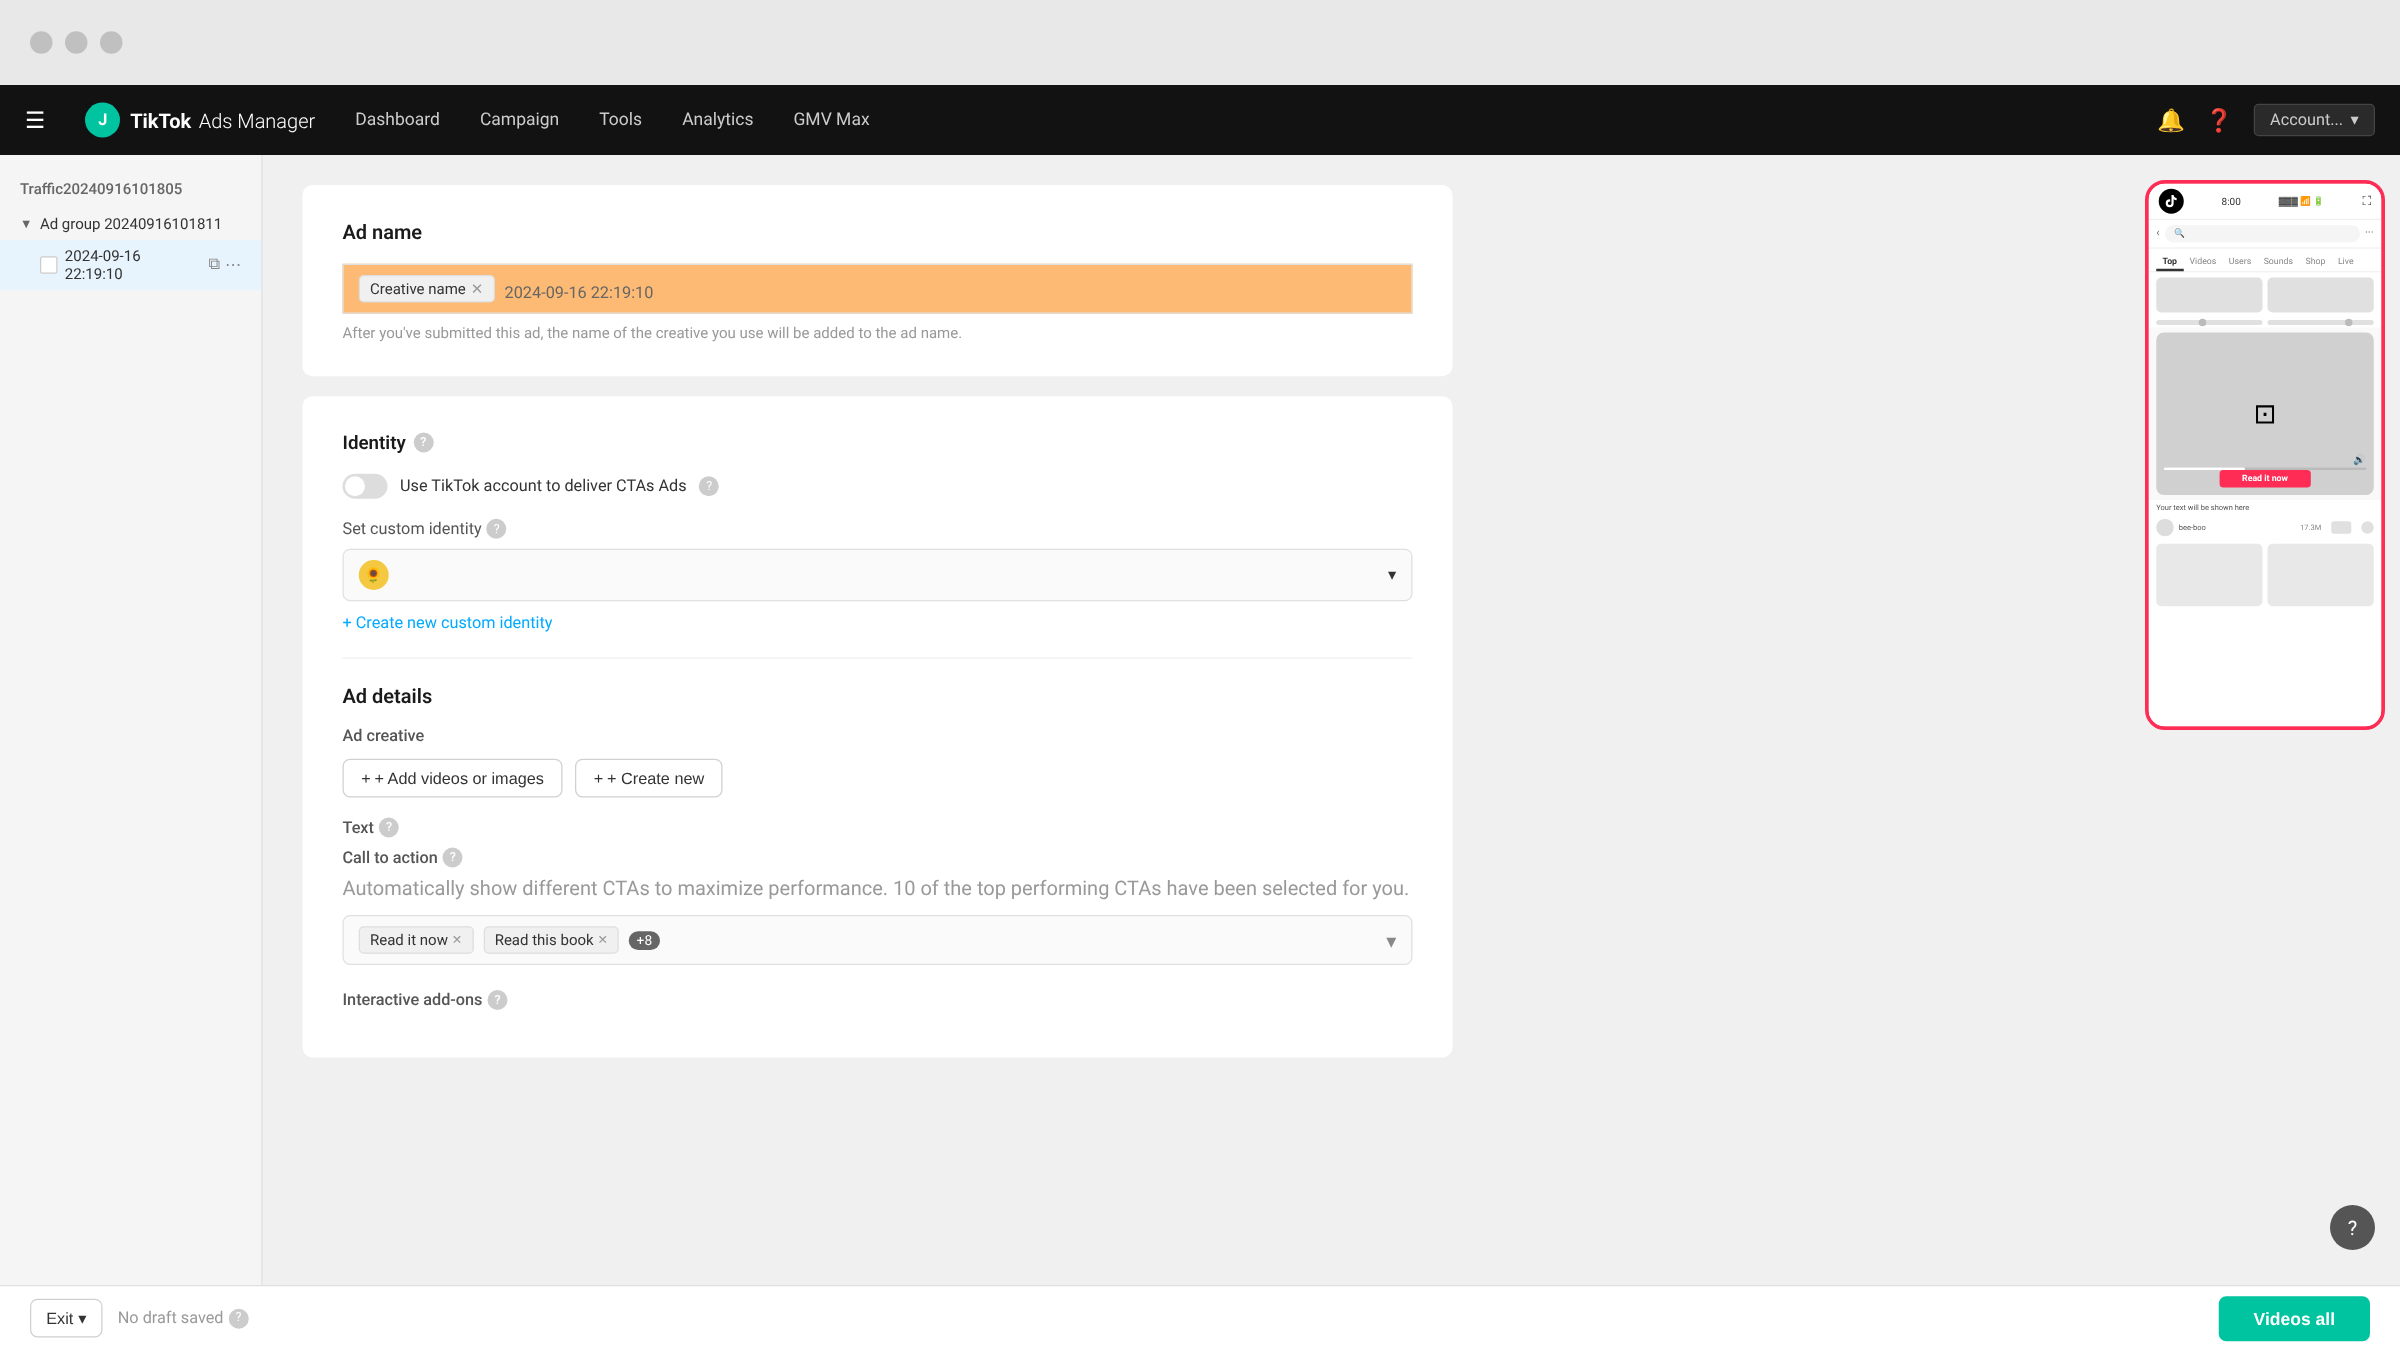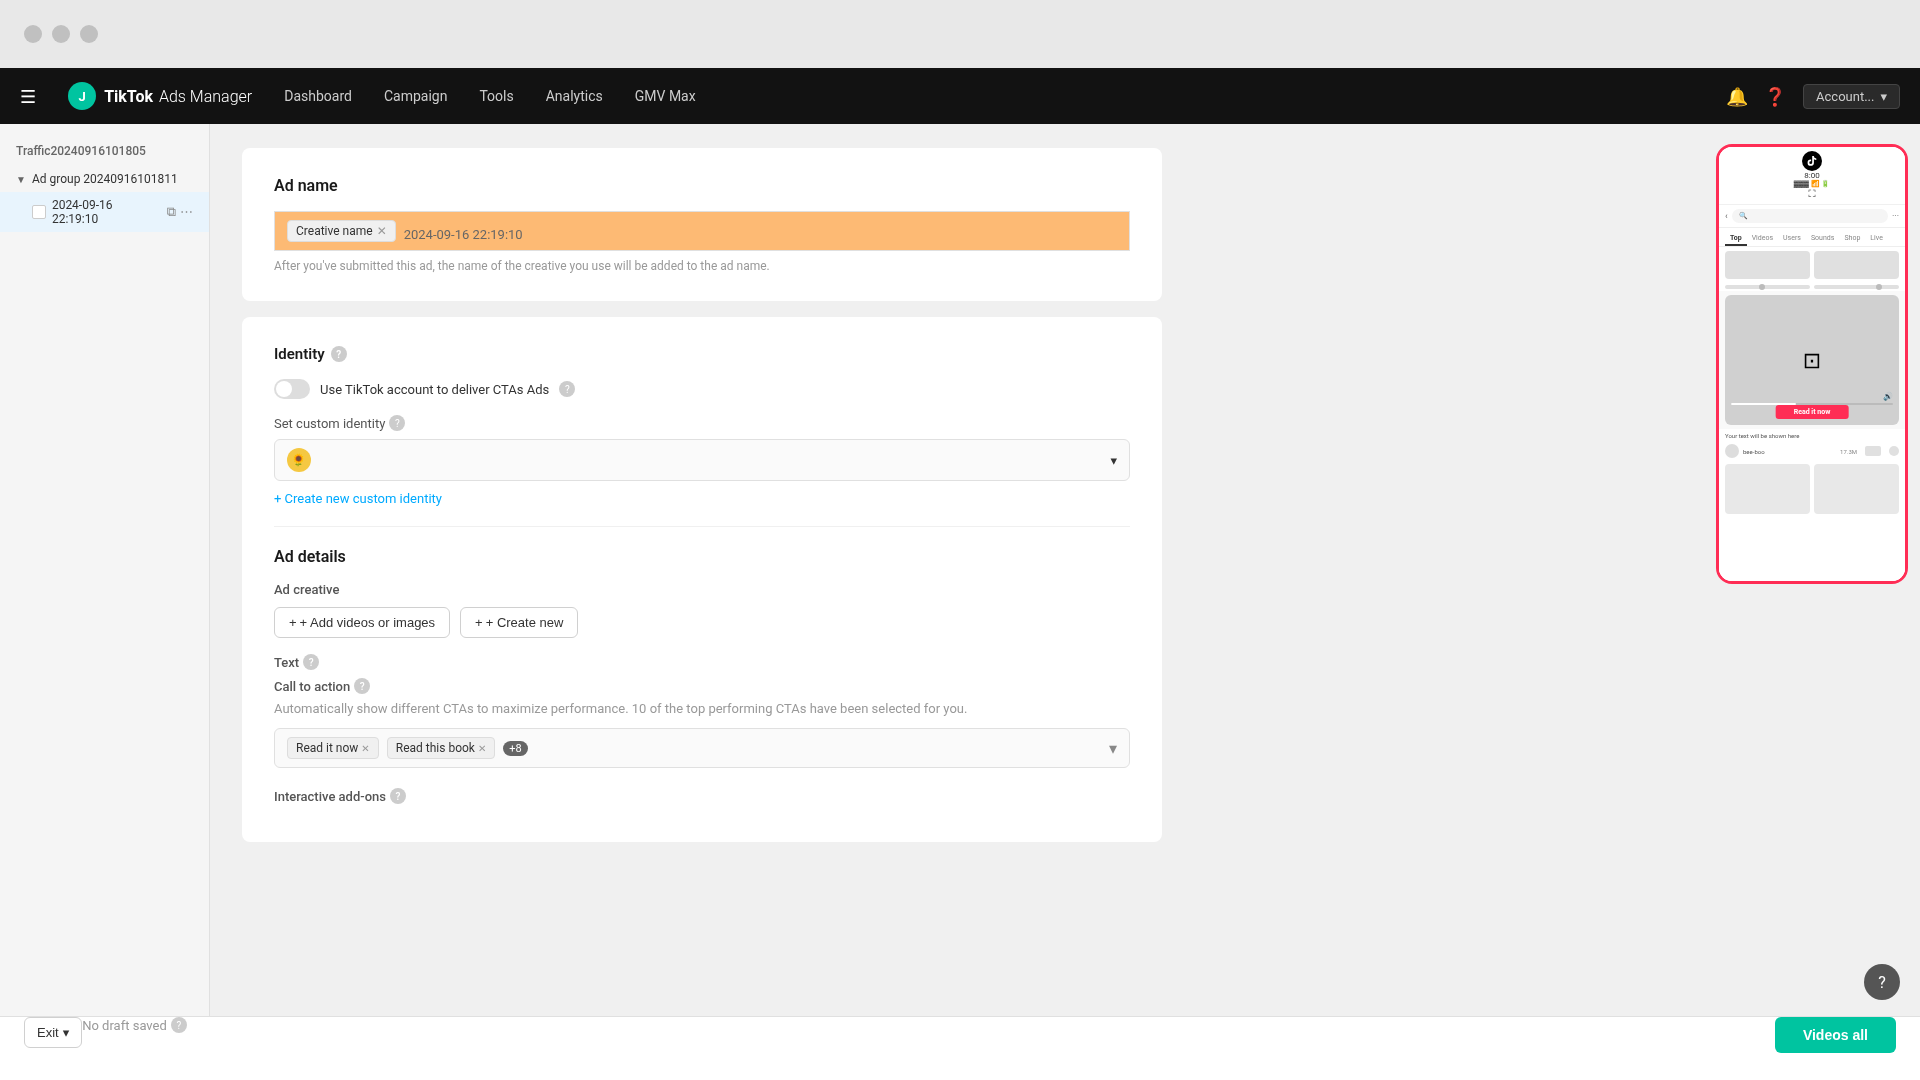--- a/index.html
+++ b/index.html
@@ -494,7 +494,6 @@
       font-size: 8px;
       color: #333;
       border-bottom: 1px solid #f0f0f0;
-      flex-direction: column;
     }
     .phone-logo {
       width: 20px;

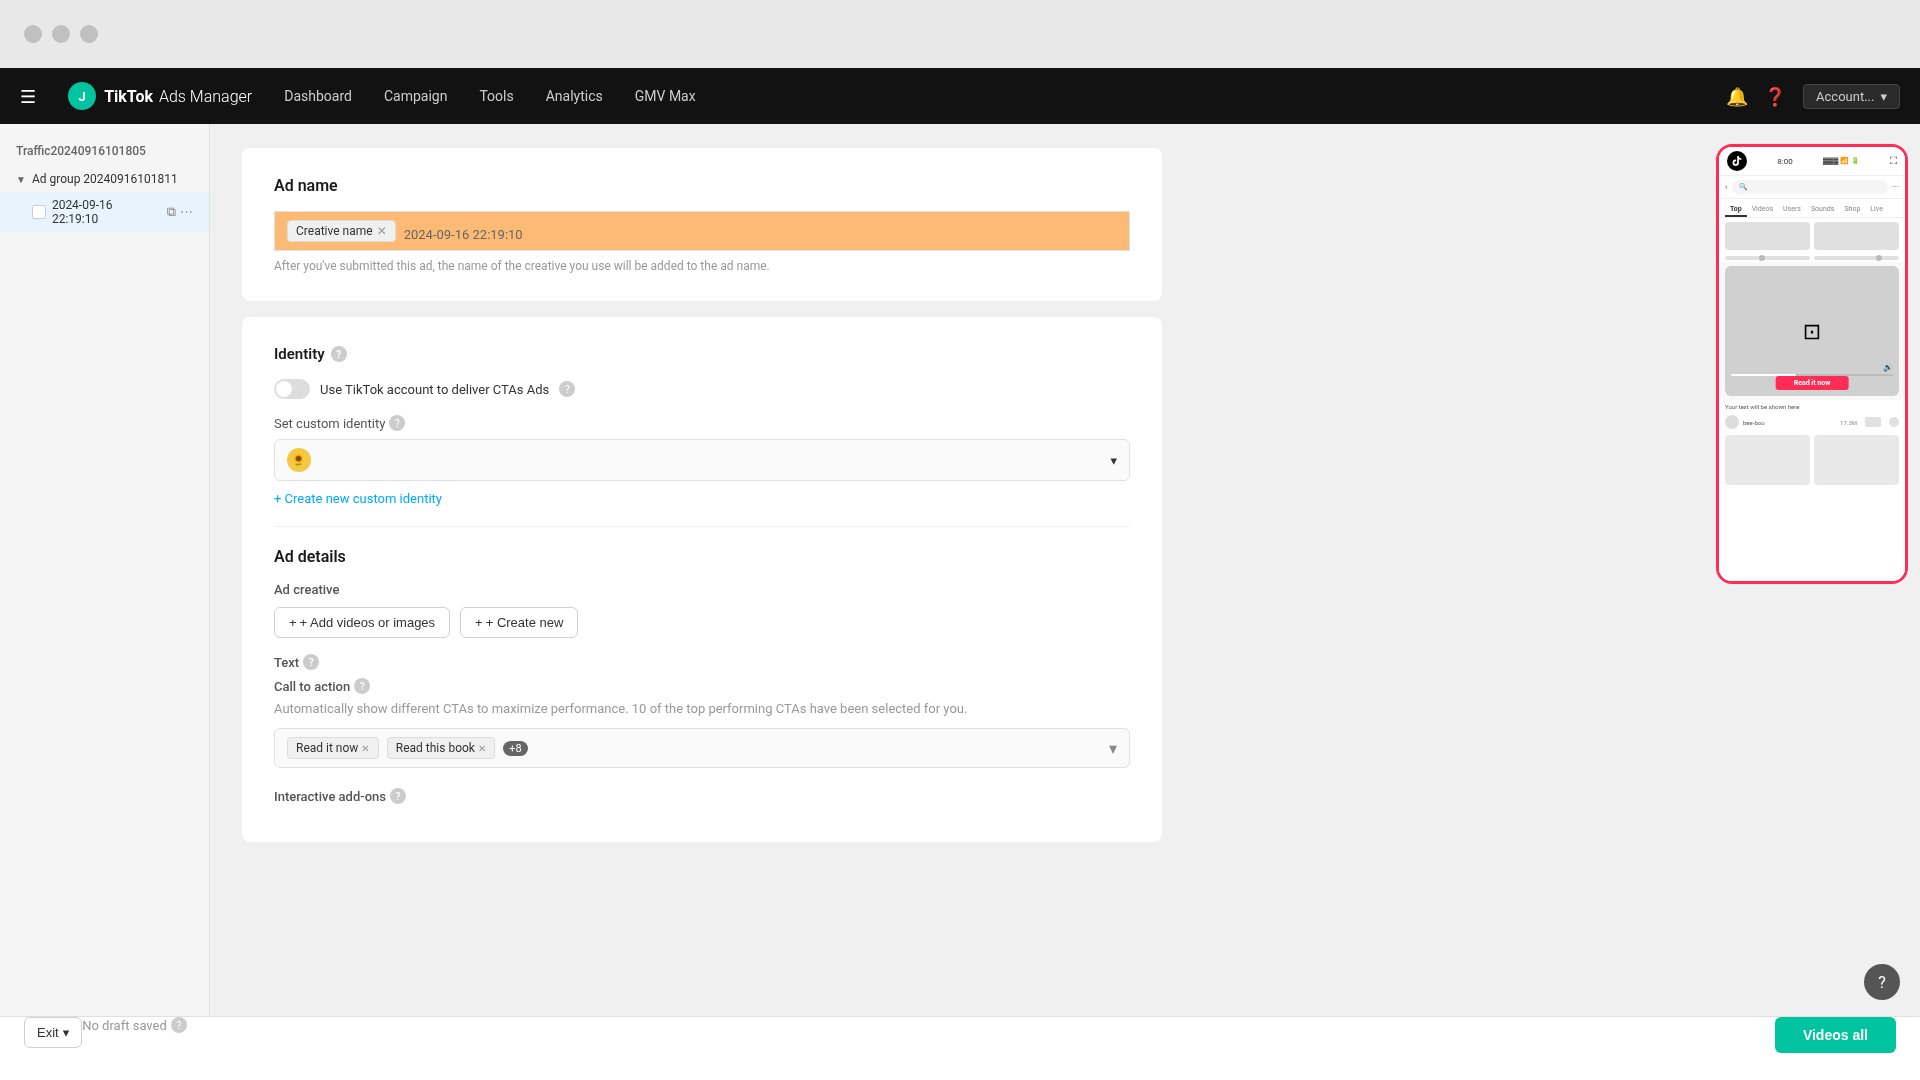--- a/index.html
+++ b/index.html
@@ -360,7 +360,7 @@
       gap: 4px;
     }
     .cta-hint {
-      font-size: 13px;
+      font-size: 16px;
       color: #999;
       margin-bottom: 10px;
       line-height: 1.4;

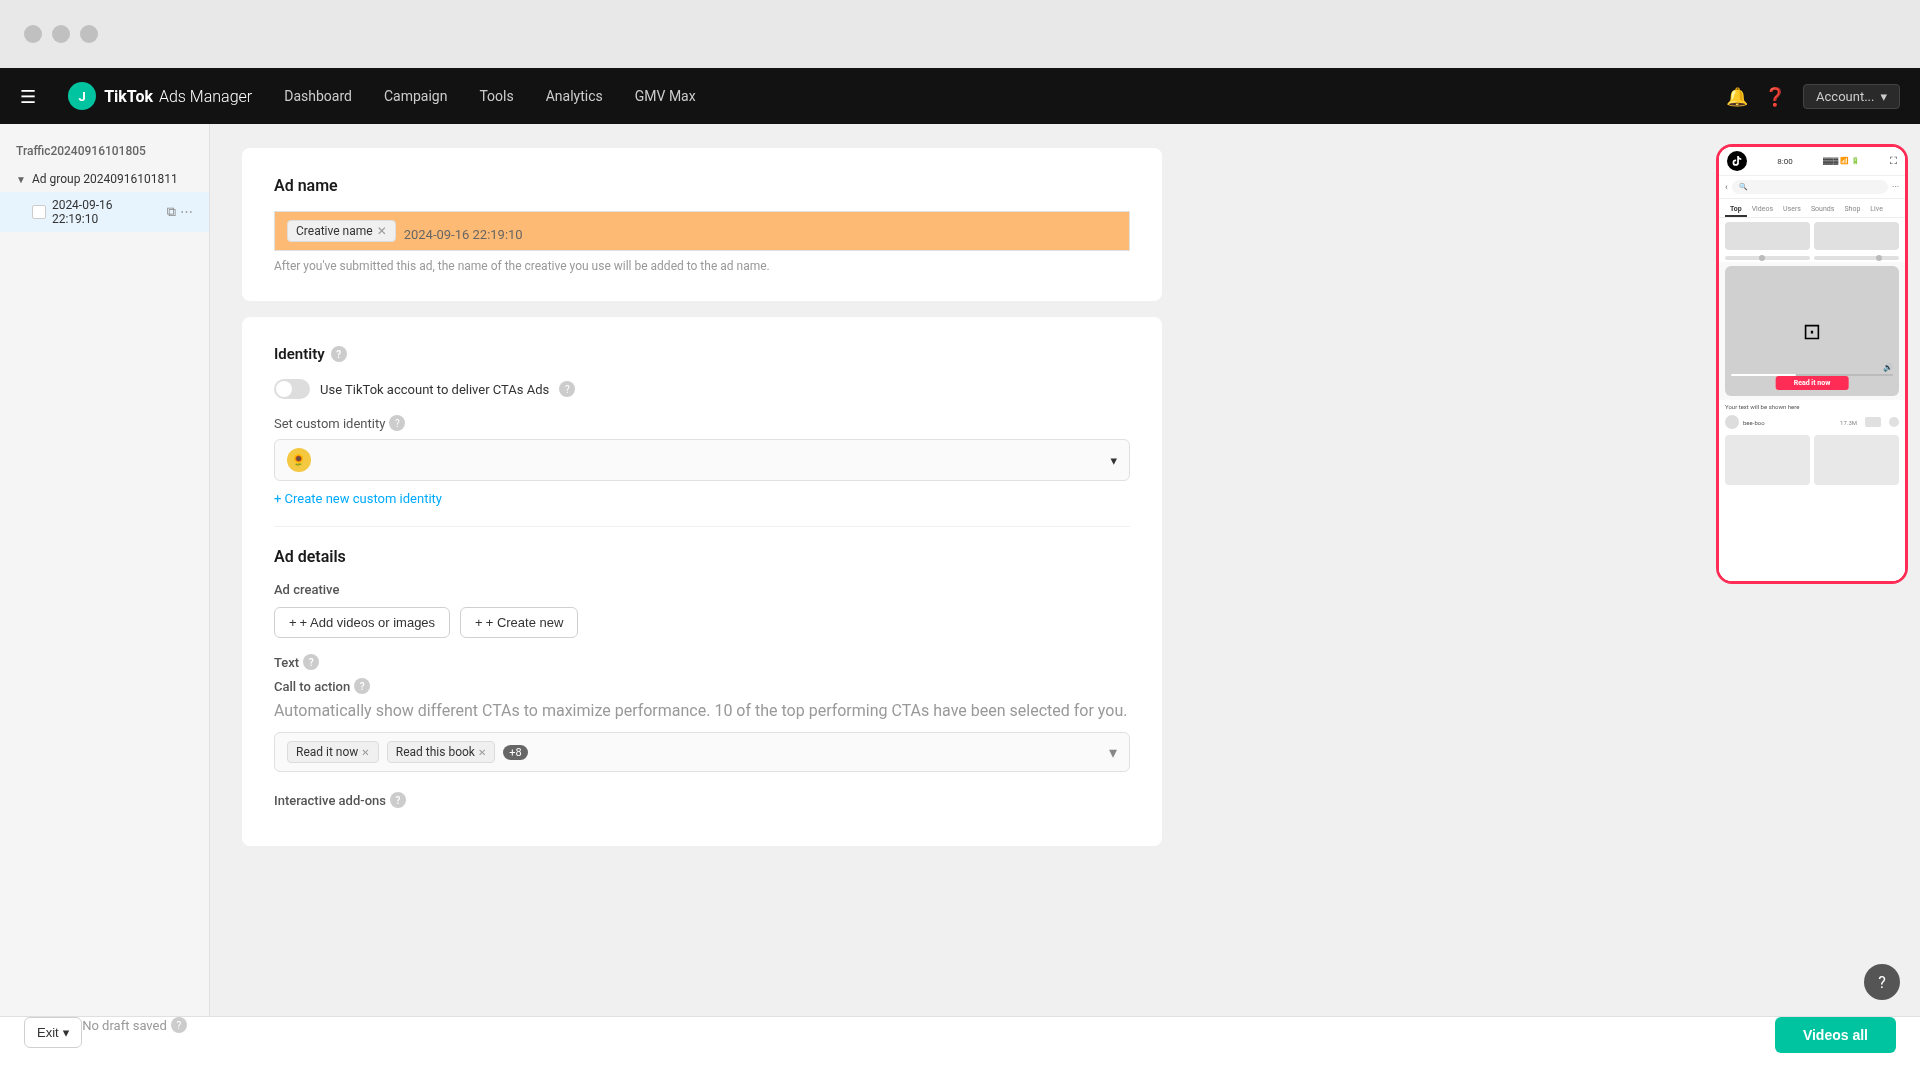--- a/index.html
+++ b/index.html
@@ -416,13 +416,13 @@
       bottom: 0;
       left: 0;
       right: 0;
-      height: 64px;
+      height: 52px;
       background: white;
       border-top: 1px solid #e0e0e0;
       display: flex;
-      align-items: flex-start;
+      align-items: center;
       padding: 0 24px;
-      gap: 0;
+      gap: 12px;
       z-index: 100;
     }
     .exit-btn {

